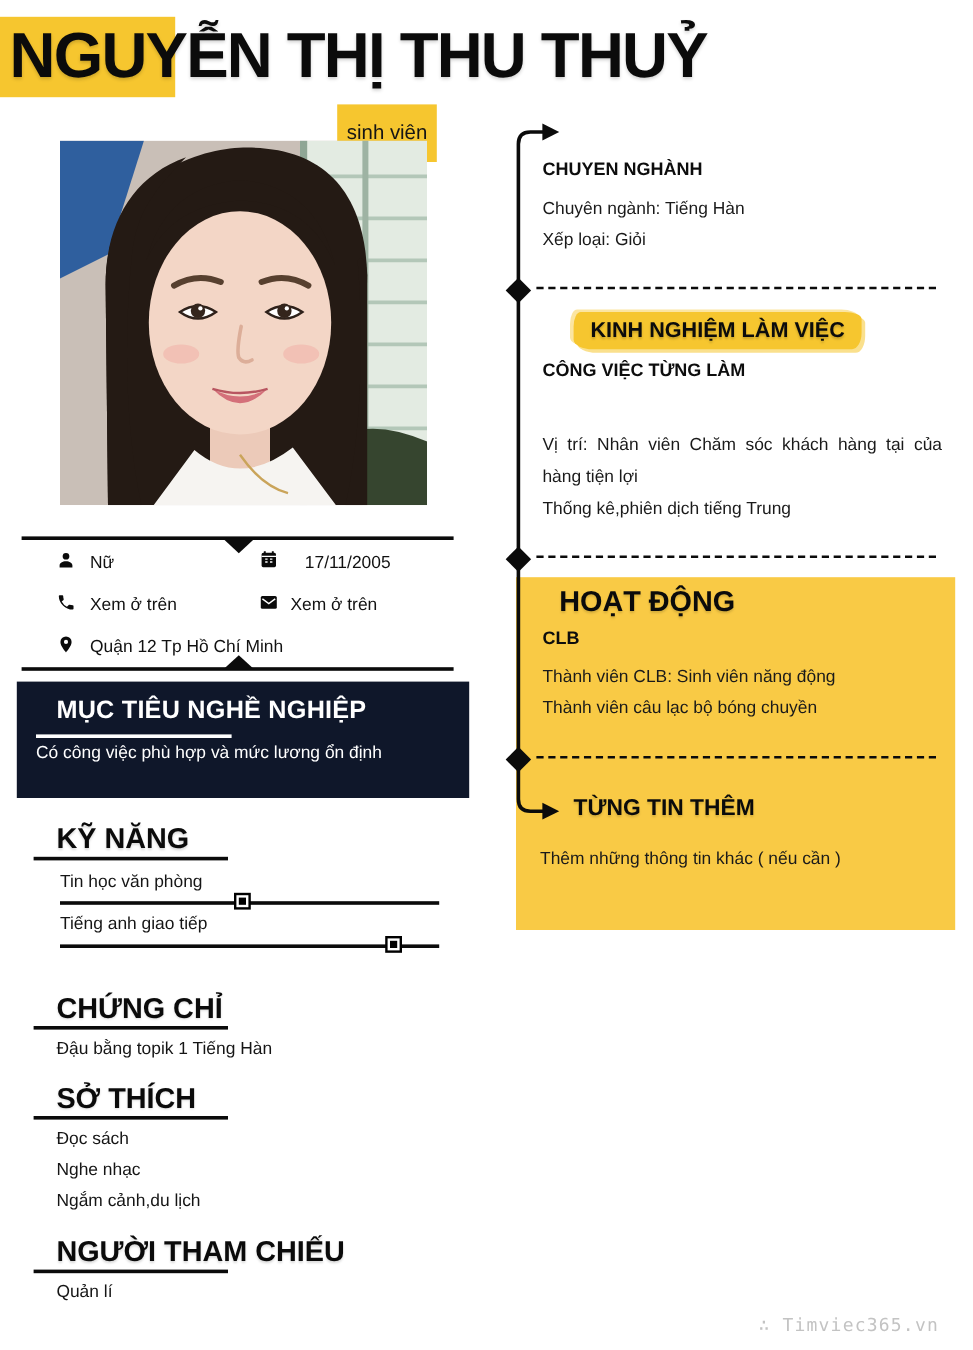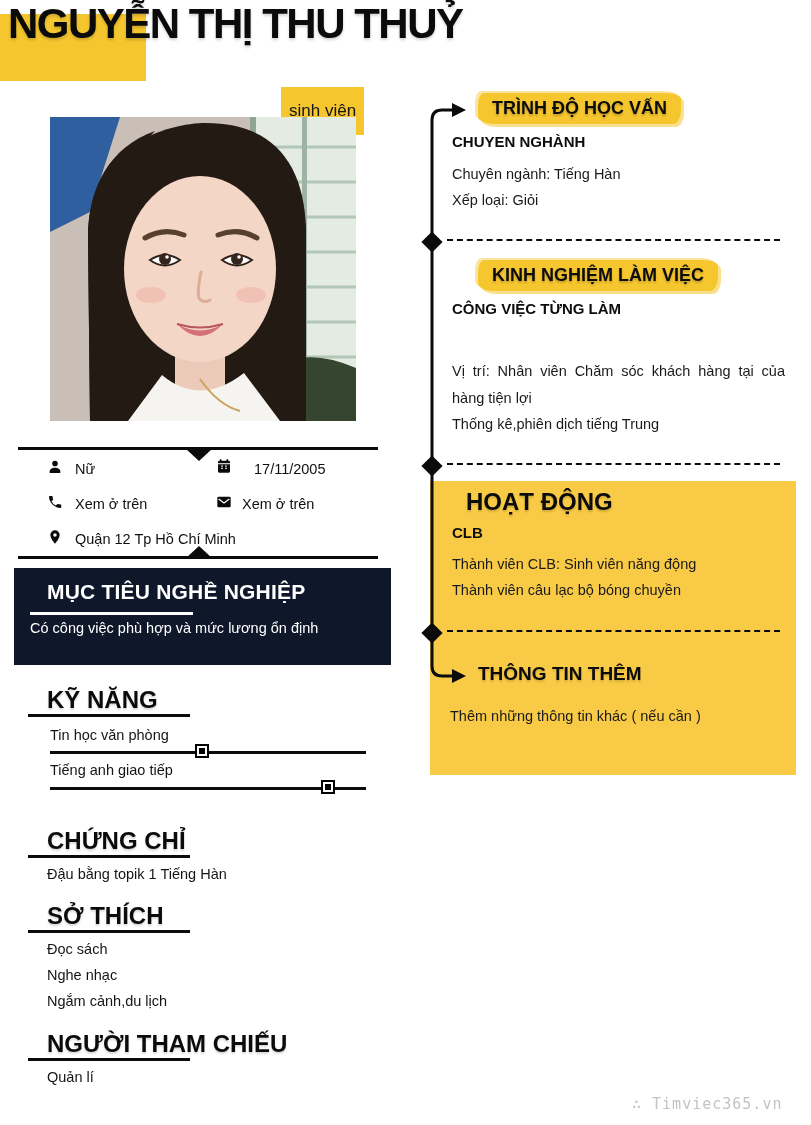--- a/index.html
+++ b/index.html
@@ -9,7 +9,7 @@
 
   
   .name-hl{left:0;top:14px;width:146px;height:67px;background:#F6C62F;}
-  .name{left:8px;top:0;margin:0;font-size:42px;line-height:48px;font-weight:800;
+  .name{left:8px;top:23px;margin:0;font-size:53px;line-height:48px;font-weight:800;
         letter-spacing:-1.5px;color:#0b0b0b;text-shadow:0 2px 3px rgba(0,0,0,.18);white-space:nowrap;}
   .role-tag{left:281px;top:87px;background:#F6C62F;font-size:17px;padding:14px 8px;color:#151515;}
 

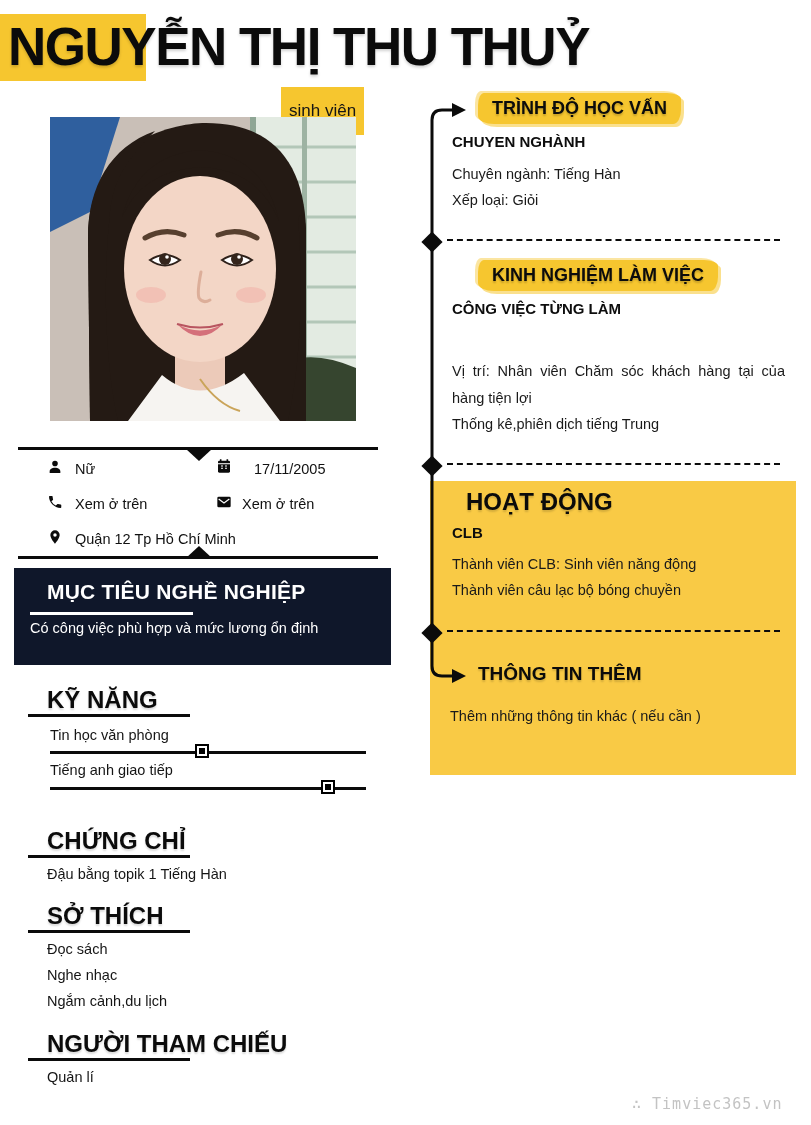--- a/index.html
+++ b/index.html
@@ -196,7 +196,6 @@
   <div class="abs dash" style="top:463px"></div>
   <div class="abs dash" style="top:630px"></div>
 
-  <div class="abs sec-hl" style="left:478px;top:93px">TRÌNH ĐỘ HỌC VẤN</div>
   <div class="abs rsub" style="left:452px;top:133px">CHUYEN NGHÀNH</div>
   <div class="abs rtxt" style="left:452px;top:166px">Chuyên ngành: Tiếng Hàn</div>
   <div class="abs rtxt" style="left:452px;top:192px">Xếp loại: Giỏi</div>

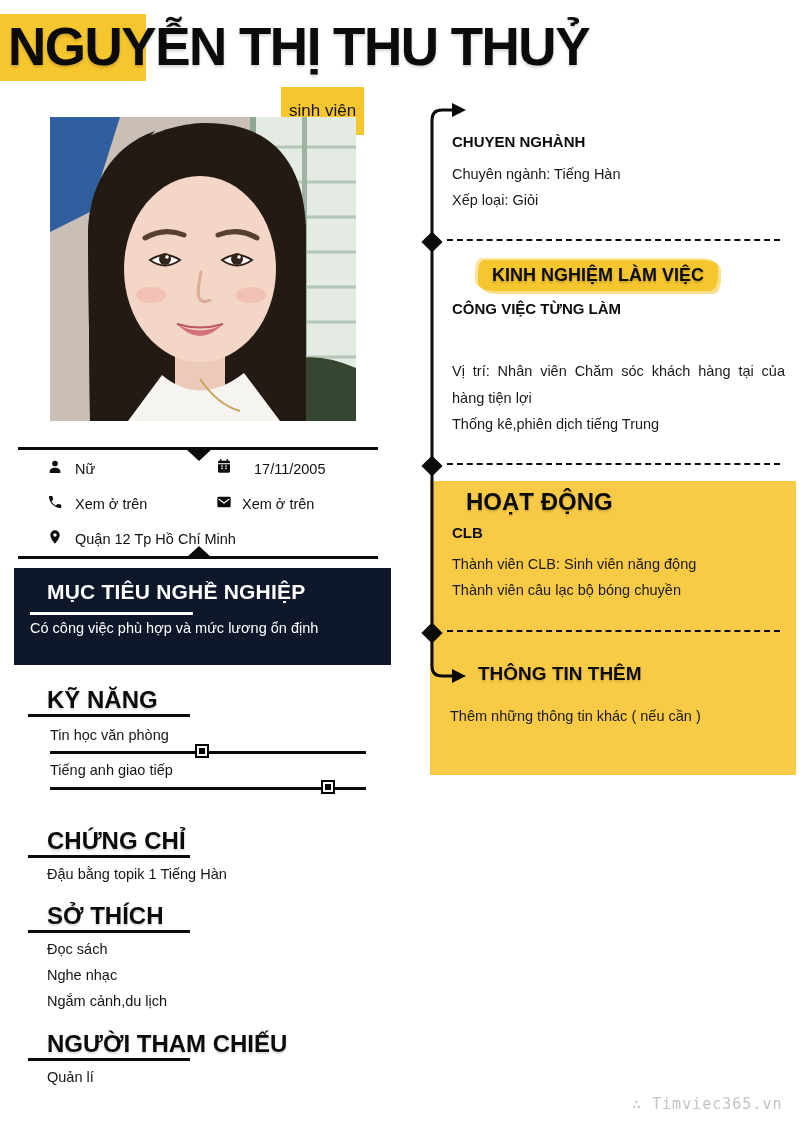--- a/index.html
+++ b/index.html
@@ -210,7 +210,7 @@
   <div class="abs rtxt" style="left:452px;top:556px">Thành viên CLB: Sinh viên năng động</div>
   <div class="abs rtxt" style="left:452px;top:582px">Thành viên câu lạc bộ bóng chuyền</div>
 
-  <div class="abs act-title" style="left:478px;top:663px;font-size:19px">THÔNG TIN THÊM</div>
+  <div class="abs act-title" style="left:478px;top:663px;font-size:19px">TỪNG TIN THÊM</div>
   <div class="abs rtxt" style="left:450px;top:708px">Thêm những thông tin khác ( nếu cần )</div>
 
   <div class="abs wm">

